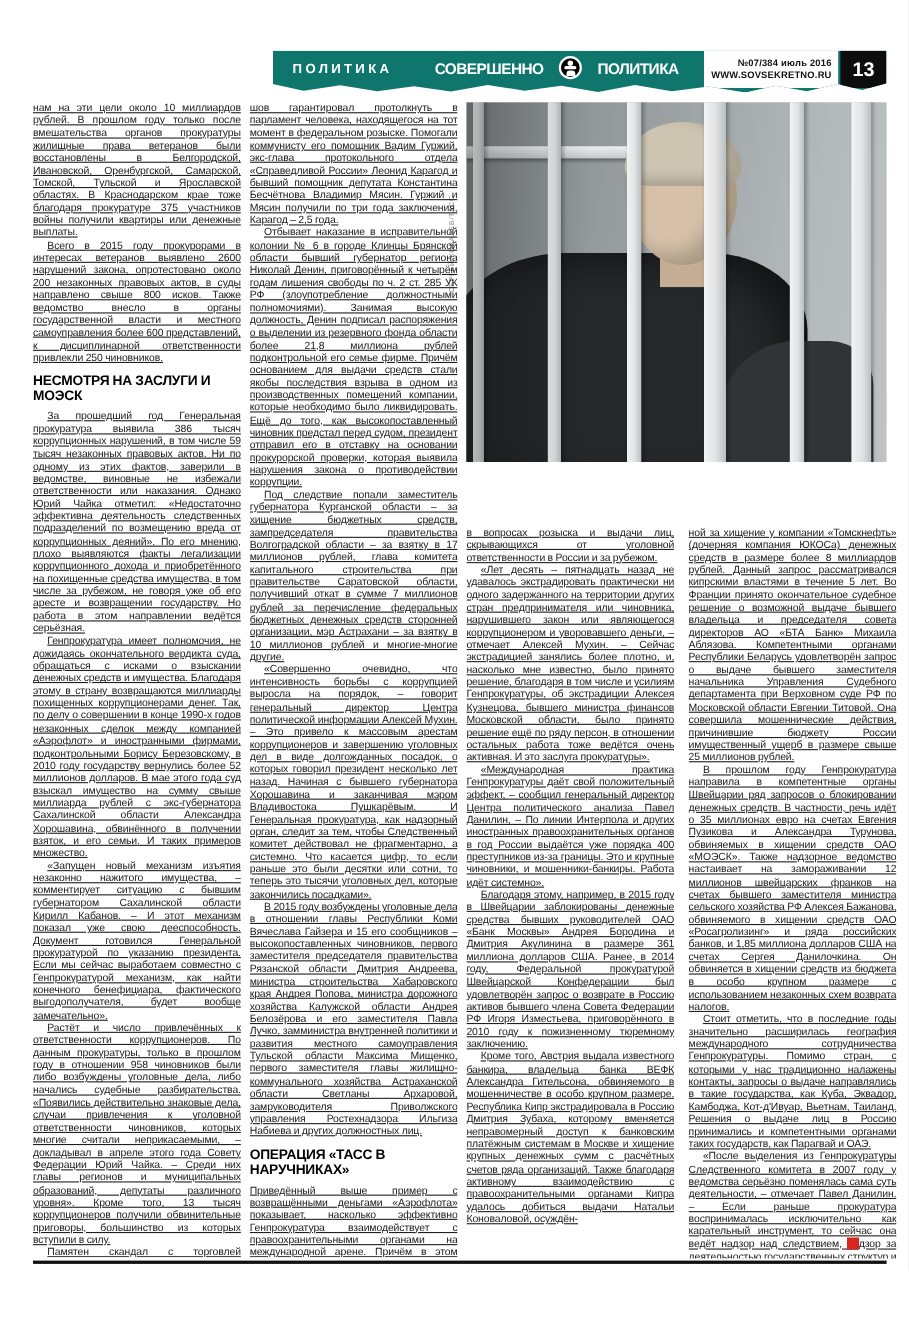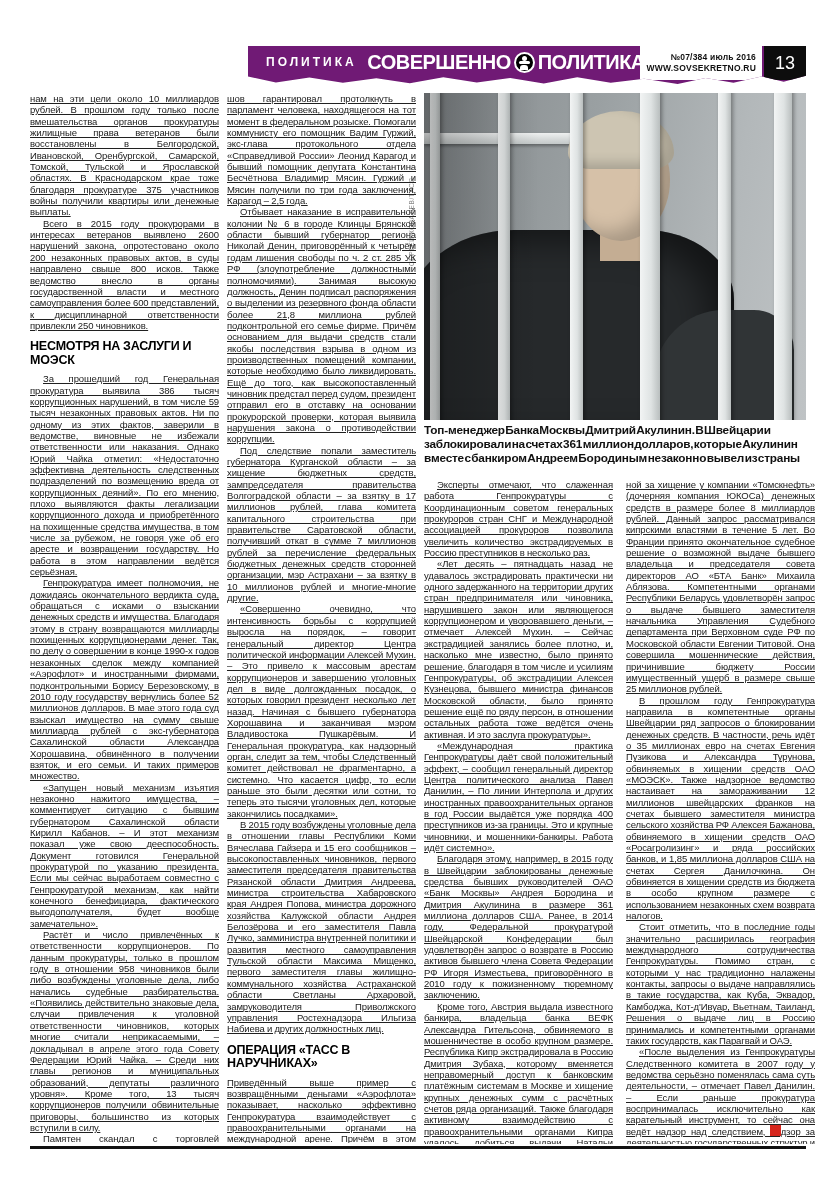--- a/index.html
+++ b/index.html
@@ -7,7 +7,7 @@
         font-family:"Liberation Sans","DejaVu Sans",sans-serif;color:#1a1a1a;}
 
   
-  .header-strip{position:absolute;left:248px;top:46px;width:558px;height:38px;background:#701a75;
+  .header-strip{position:absolute;left:248px;top:46px;width:558px;height:38px;background:#0f766e;
     clip-path:polygon(0 0,100% 0,100% 78%,96% 94%,92% 80%,87% 97%,82% 84%,77% 100%,71% 86%,65% 97%,
       59% 82%,53% 99%,47% 84%,41% 96%,35% 82%,29% 98%,23% 85%,17% 97%,11% 83%,5% 96%,0 80%);}
   .section{position:absolute;left:18px;top:9px;color:#fff;font-weight:bold;font-size:12px;letter-spacing:3px;}

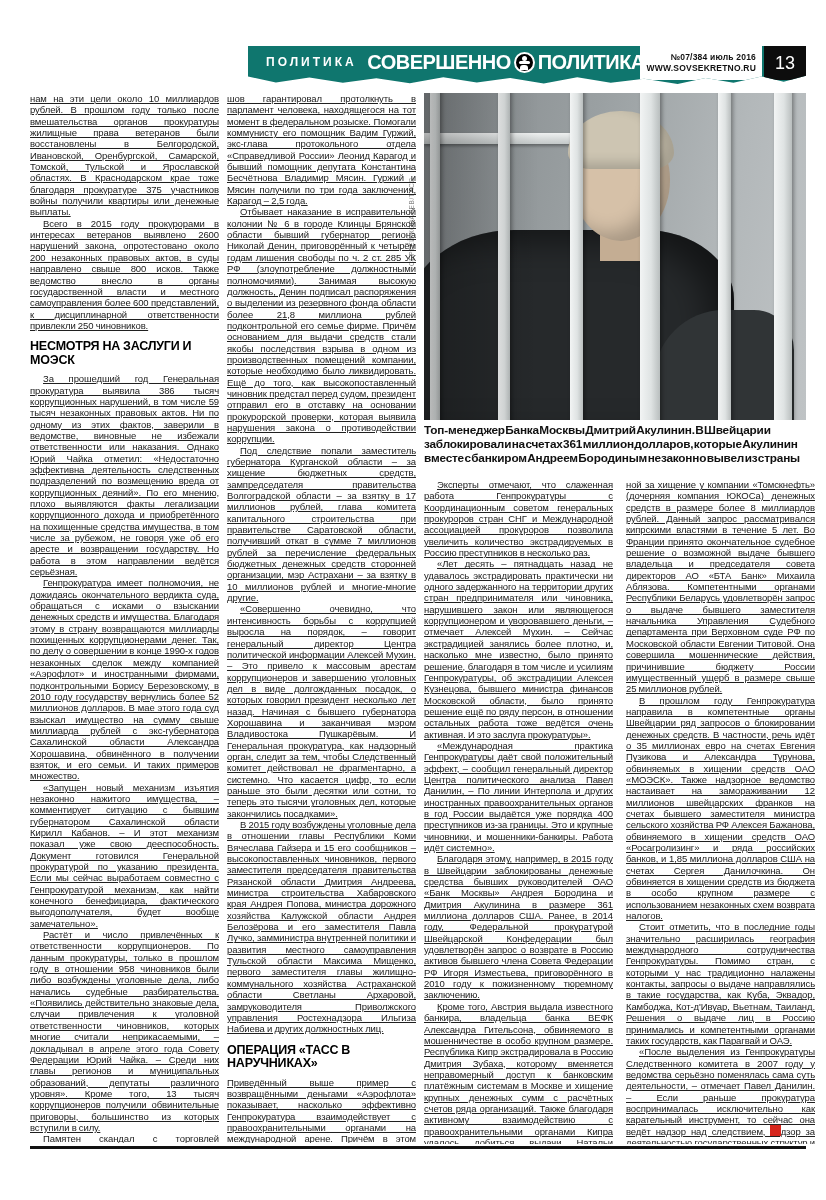--- a/index.html
+++ b/index.html
@@ -11,8 +11,8 @@
     clip-path:polygon(0 0,100% 0,100% 78%,96% 94%,92% 80%,87% 97%,82% 84%,77% 100%,71% 86%,65% 97%,
       59% 82%,53% 99%,47% 84%,41% 96%,35% 82%,29% 98%,23% 85%,17% 97%,11% 83%,5% 96%,0 80%);}
   .section{position:absolute;left:18px;top:9px;color:#fff;font-weight:bold;font-size:12px;letter-spacing:3px;}
-  .masthead{position:absolute;left:160px;top:5px;width:196px;display:flex;align-items:center;justify-content:center;gap:3px;
-    color:#fff;font-weight:bold;font-size:20px;letter-spacing:-0.5px;white-space:nowrap;}
+  .masthead{position:absolute;left:160px;top:5px;width:196px;display:flex;align-items:center;justify-content:center;gap:14px;
+    color:#fff;font-weight:bold;font-size:14px;letter-spacing:-0.5px;white-space:nowrap;}
   .emblem{position:relative;display:inline-block;width:17px;height:17px;border:2.5px solid #fff;border-radius:50%;background:#000;flex:0 0 auto;}
   .emblem i{position:absolute;background:#fff;}
   .emblem .e-head{width:5px;height:5px;border-radius:50%;left:6px;top:2px;}

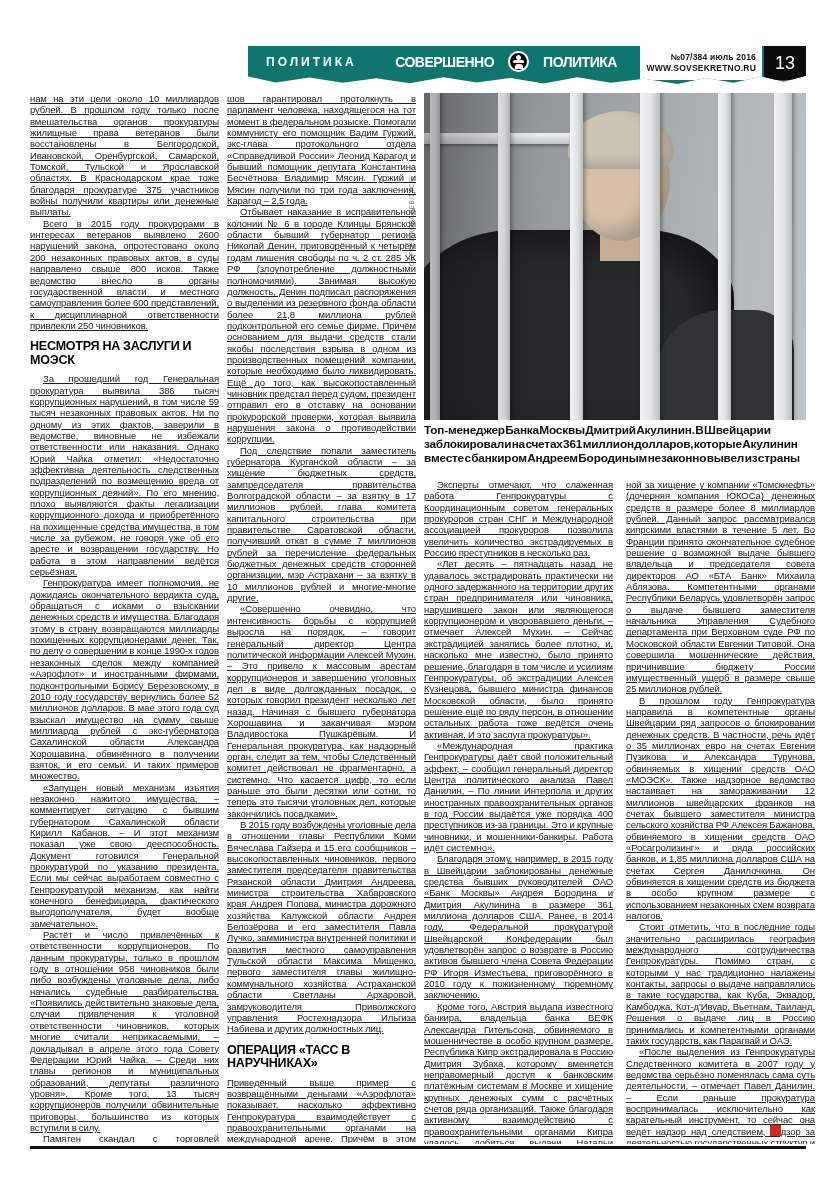--- a/index.html
+++ b/index.html
@@ -22,7 +22,7 @@
     display:flex;flex-direction:column;justify-content:center;align-items:flex-end;padding-right:6px;box-sizing:border-box;}
   .issue-box div{font-size:8.5px;font-weight:bold;line-height:11px;letter-spacing:0.2px;margin-left:27px;}
   .page-num{position:absolute;right:0;top:0;width:42px;height:34px;background:#0d0d0d;color:#fff;
-    font-weight:normal;font-size:18px;display:flex;align-items:center;justify-content:center;}
+    font-weight:bold;font-size:18px;display:flex;align-items:center;justify-content:center;}
 
   
   .photo{position:absolute;left:424px;top:93px;width:382px;height:327px;overflow:hidden;

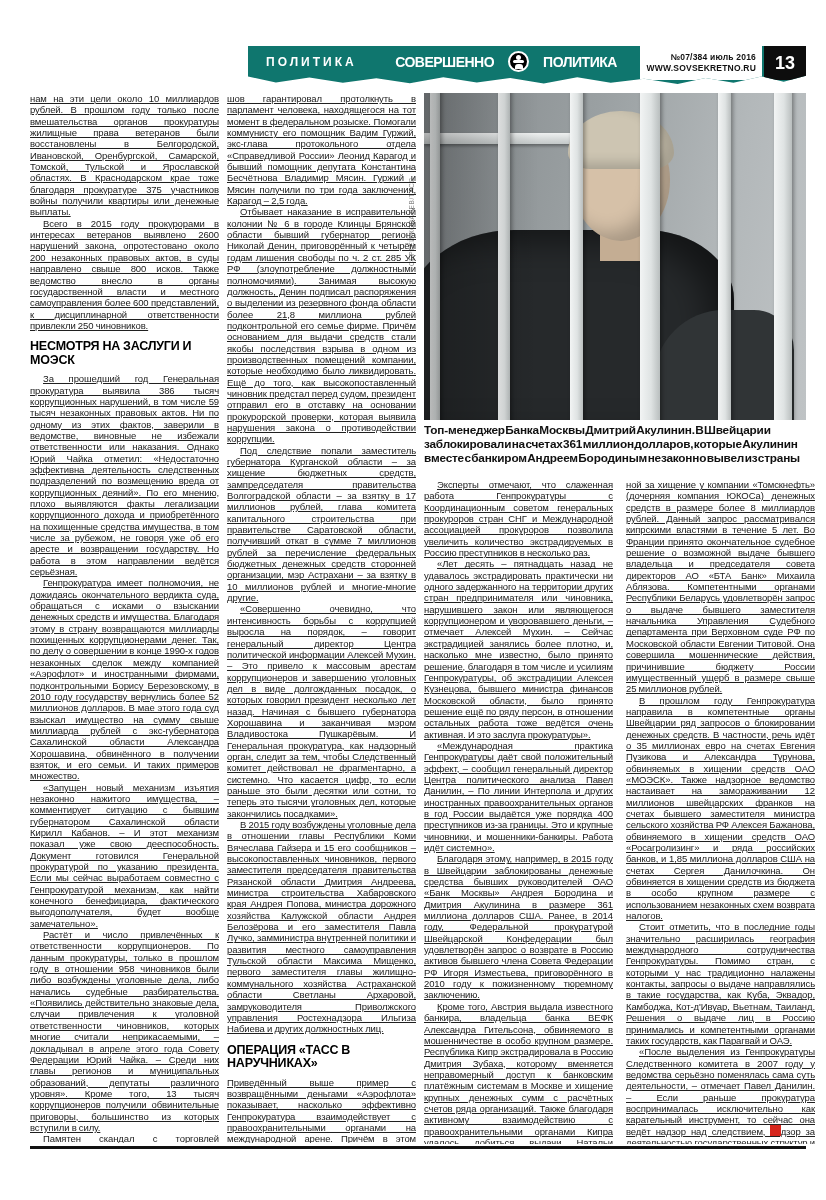--- a/index.html
+++ b/index.html
@@ -101,7 +101,6 @@
     <div class="vign"></div>
   </div>
   <div class="credit">СЕРГЕЙ КОВАЛЕВ/ТАСС</div>
-  <div class="caption">Топ-менеджер Банка Москвы Дмитрий Акулинин. В Швейцарии заблокировали на счетах 361 миллион долларов, которые Акулинин вместе с банкиром Андреем Бородиным незаконно вывел из страны</div>
 
   <div class="col" id="col1">
     <p>нам на эти цели около 10 миллиардов рублей. В прошлом году только после вмешательства органов прокуратуры жилищные права ветеранов были восстановлены в Белгородской, Ивановской, Оренбургской, Самарской, Томской, Тульской и Ярославской областях. В Краснодарском крае тоже благодаря прокуратуре 375 участников войны получили квартиры или денежные выплаты.</p>

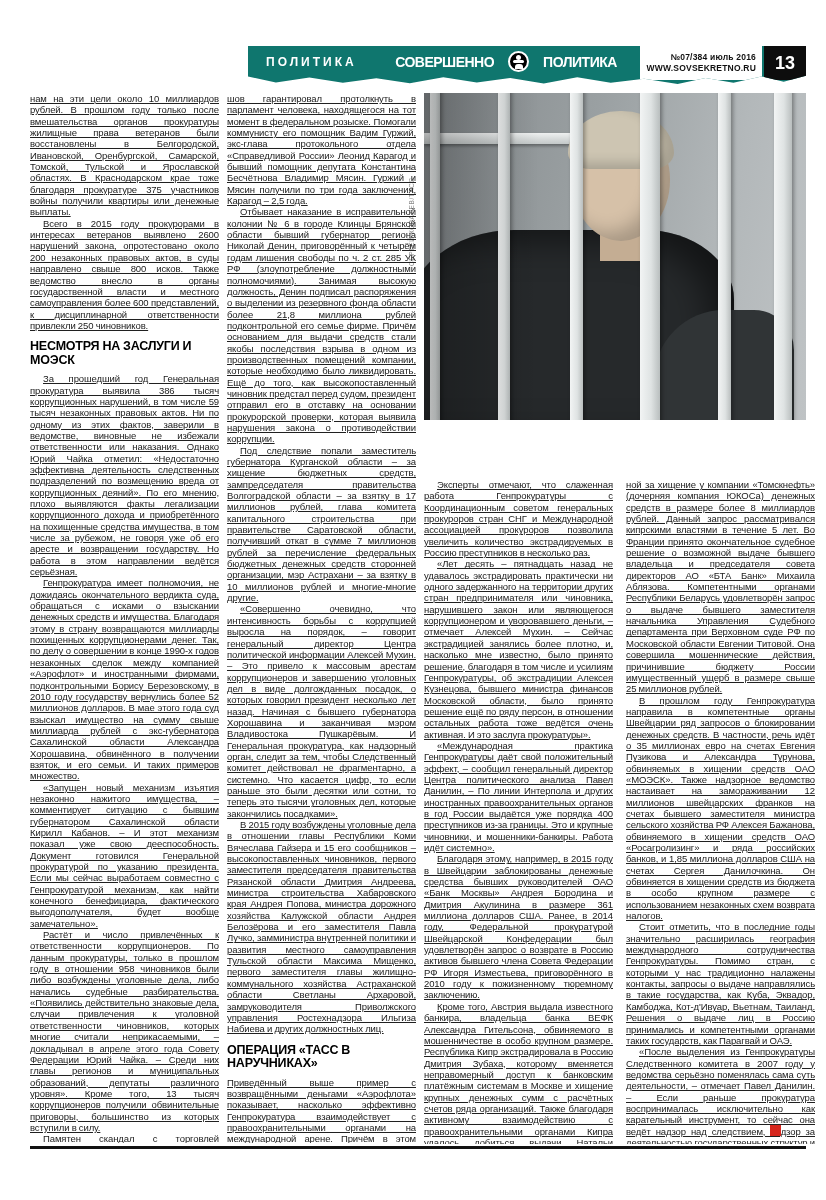--- a/index.html
+++ b/index.html
@@ -124,6 +124,7 @@
   </div>
 
   <div class="col" id="col3">
+    <p>в вопросах розыска и выдачи лиц, скрывающихся от уголовной ответственности в России и за рубежом.</p>
     <p class="ind">Эксперты отмечают, что слаженная работа Генпрокуратуры с Координационным советом генеральных прокуроров стран СНГ и Международной ассоциацией прокуроров позволила увеличить количество экстрадируемых в Россию преступников в несколько раз.</p>
     <p class="ind">«Лет десять – пятнадцать назад не удавалось экстрадировать практически ни одного задержанного на территории других стран предпринимателя или чиновника, нарушившего закон или являющегося коррупционером и уворовавшего деньги, – отмечает Алексей Мухин. – Сейчас экстрадицией занялись более плотно, и, насколько мне известно, было принято решение, благодаря в том числе и усилиям Генпрокуратуры, об экстрадиции Алексея Кузнецова, бывшего министра финансов Московской области, было принято решение ещё по ряду персон, в отношении остальных работа тоже ведётся очень активная. И это заслуга прокуратуры».</p>
     <p class="ind">«Международная практика Генпрокуратуры даёт свой положительный эффект, – сообщил генеральный директор Центра политического анализа Павел Данилин, – По линии Интерпола и других иностранных правоохранительных органов в год России выдаётся уже порядка 400 преступников из-за границы. Это и крупные чиновники, и мошенники-банкиры. Работа идёт системно».</p>

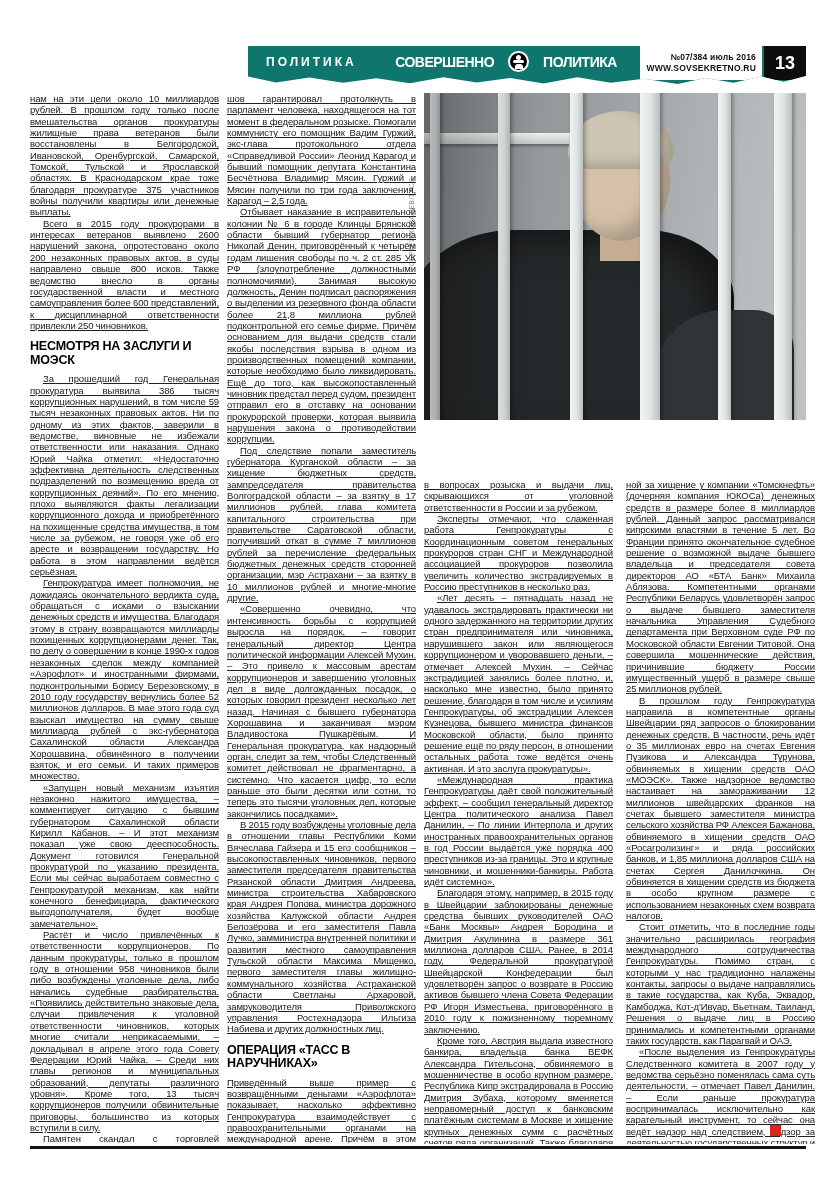--- a/index.html
+++ b/index.html
@@ -125,7 +125,6 @@
 
   <div class="col" id="col3">
     <p>в вопросах розыска и выдачи лиц, скрывающихся от уголовной ответственности в России и за рубежом.</p>
-    <p class="ind">Эксперты отмечают, что слаженная работа Генпрокуратуры с Координационным советом генеральных прокуроров стран СНГ и Международной ассоциацией прокуроров позволила увеличить количество экстрадируемых в Россию преступников в несколько раз.</p>
     <p class="ind">«Лет десять – пятнадцать назад не удавалось экстрадировать практически ни одного задержанного на территории других стран предпринимателя или чиновника, нарушившего закон или являющегося коррупционером и уворовавшего деньги, – отмечает Алексей Мухин. – Сейчас экстрадицией занялись более плотно, и, насколько мне известно, было принято решение, благодаря в том числе и усилиям Генпрокуратуры, об экстрадиции Алексея Кузнецова, бывшего министра финансов Московской области, было принято решение ещё по ряду персон, в отношении остальных работа тоже ведётся очень активная. И это заслуга прокуратуры».</p>
     <p class="ind">«Международная практика Генпрокуратуры даёт свой положительный эффект, – сообщил генеральный директор Центра политического анализа Павел Данилин, – По линии Интерпола и других иностранных правоохранительных органов в год России выдаётся уже порядка 400 преступников из-за границы. Это и крупные чиновники, и мошенники-банкиры. Работа идёт системно».</p>
     <p class="ind">Благодаря этому, например, в 2015 году в Швейцарии заблокированы денежные средства бывших руководителей ОАО «Банк Москвы» Андрея Бородина и Дмитрия Акулинина в размере 361 миллиона долларов США. Ранее, в 2014 году, Федеральной прокуратурой Швейцарской Конфедерации был удовлетворён запрос о возврате в Россию активов бывшего члена Совета Федерации РФ Игоря Изместьева, приговорённого в 2010 году к пожизненному тюремному заключению.</p>

